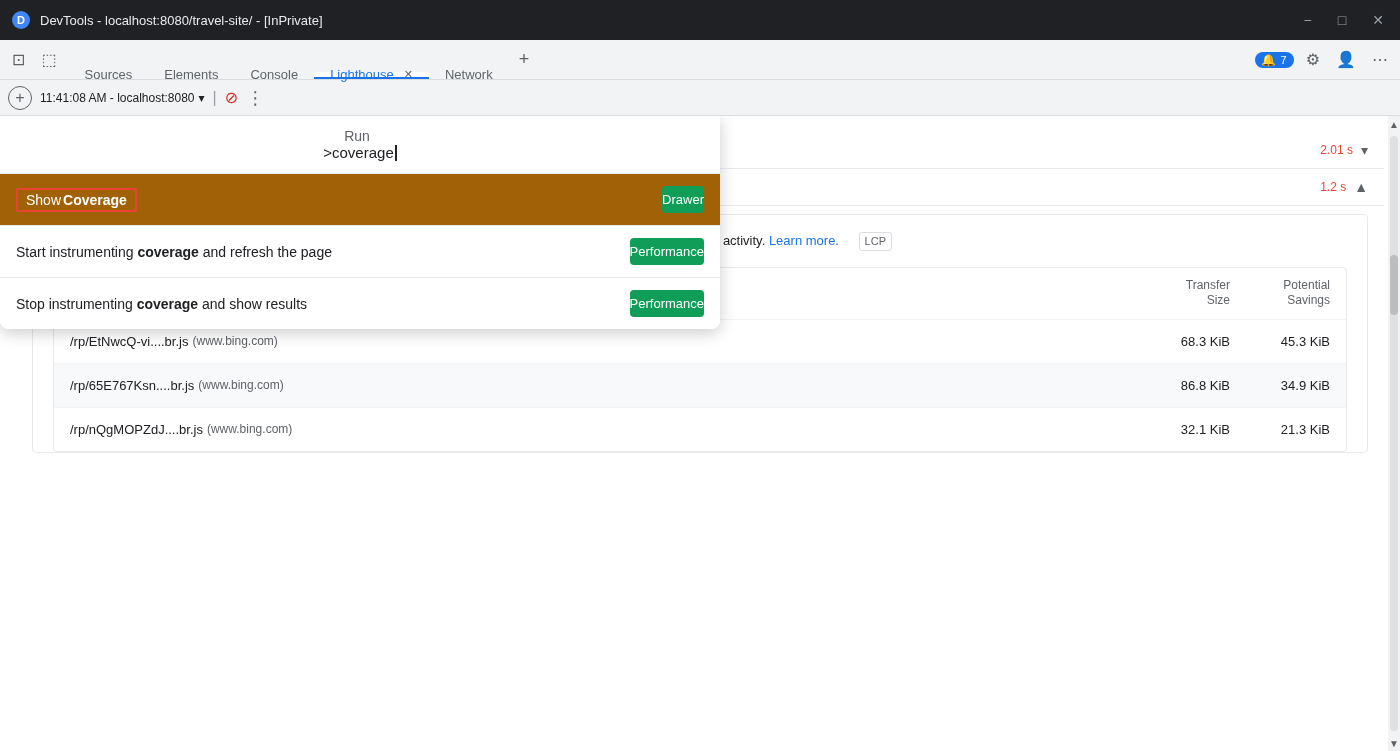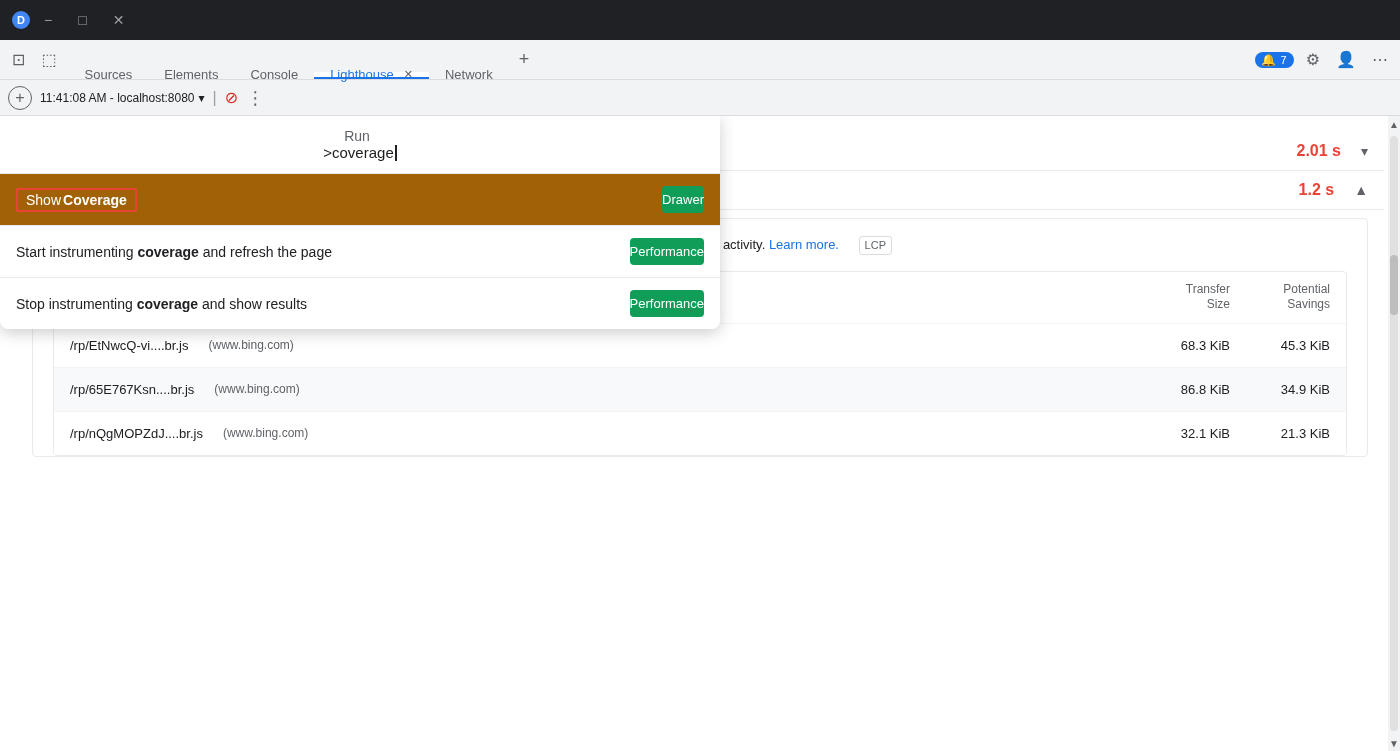--- a/index.html
+++ b/index.html
@@ -439,6 +439,7 @@
   <div class="title-bar-icon">
     <span>D</span>
   </div>
+  <span class="title-bar-text">DevTools - localhost:8080/travel-site/ - [InPrivate]</span>
   <div class="title-bar-controls">
     <button class="title-bar-btn">−</button>
     <button class="title-bar-btn">□</button>

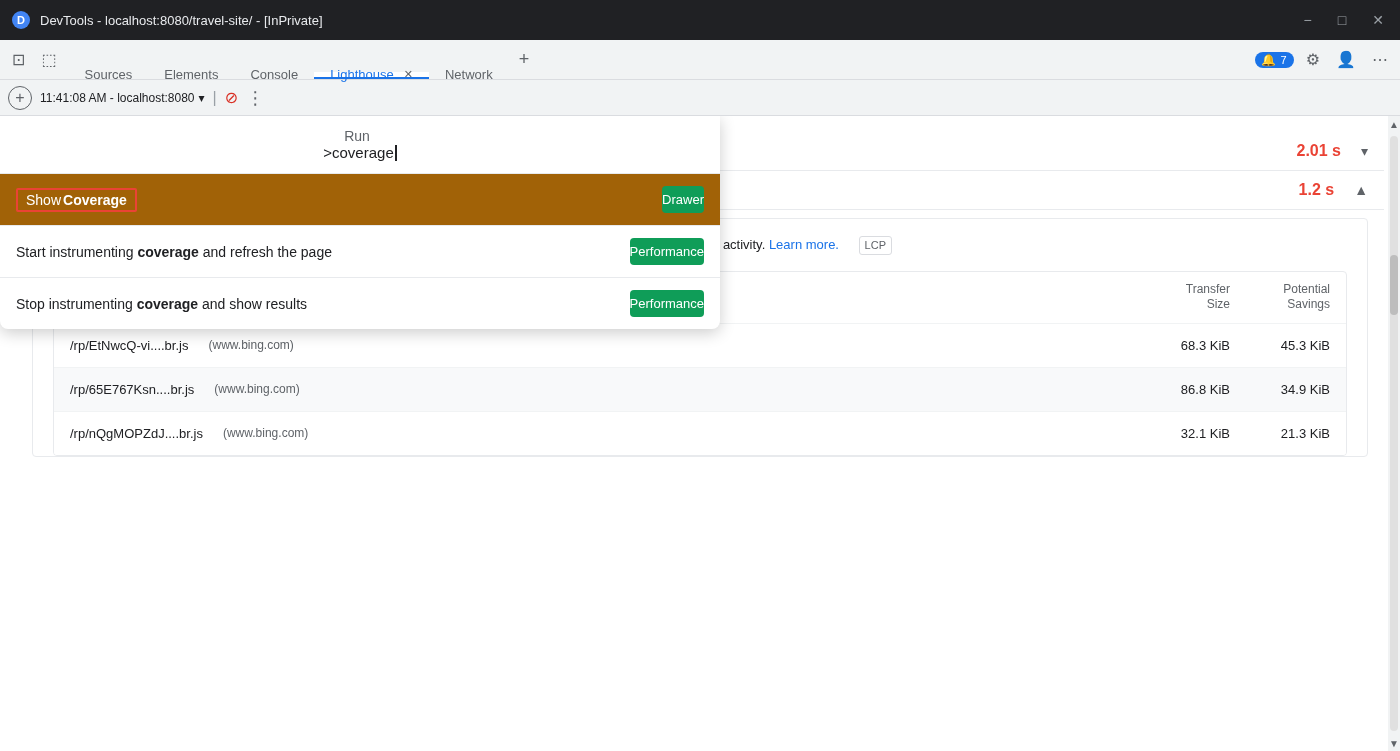--- a/index.html
+++ b/index.html
@@ -220,9 +220,9 @@
     }
     .audit-row-time {
       color: #ea4335;
-      font-size: 16px;
-      font-weight: 700;
-      margin-right: 20px;
+      font-size: 12px;
+      font-weight: 400;
+      margin-right: 8px;
     }
     .audit-chevron {
       color: #5f6368;

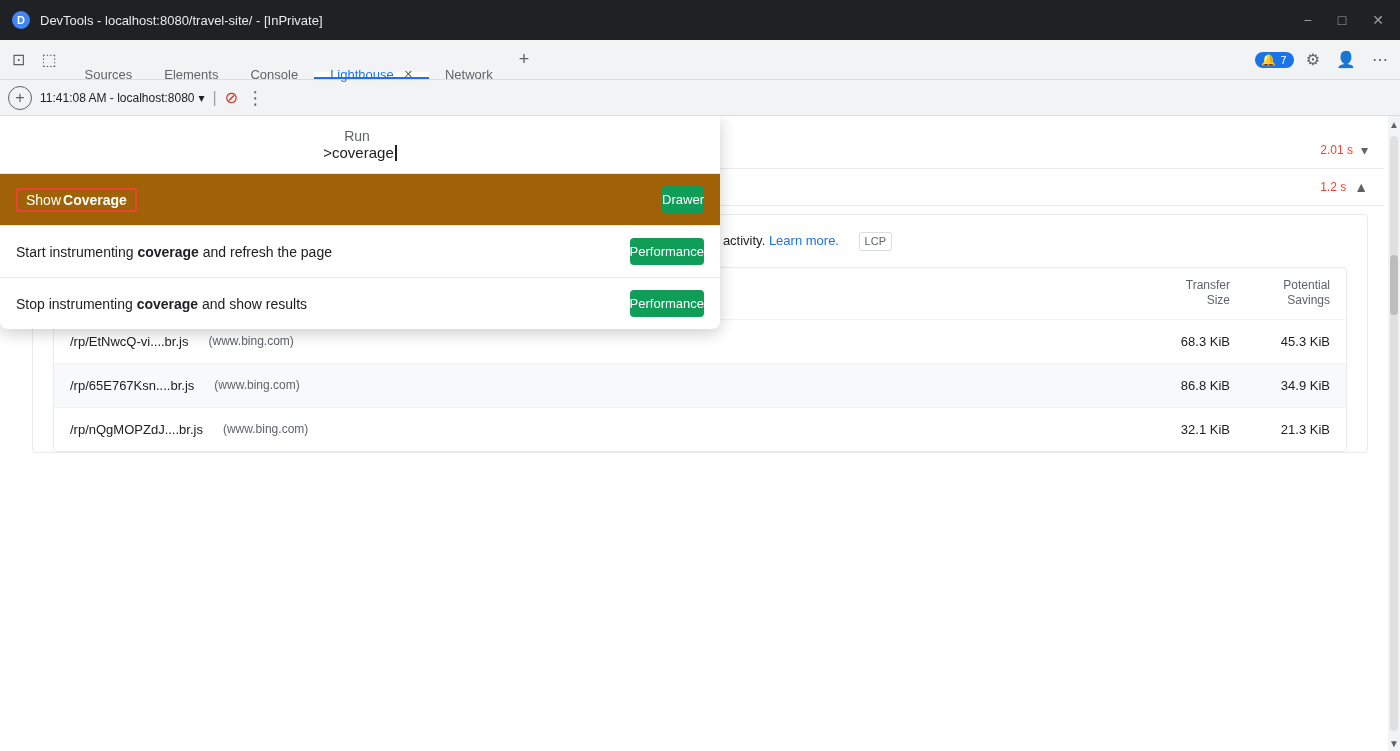--- a/index.html
+++ b/index.html
@@ -288,7 +288,7 @@
     .table-row-url {
       flex: 1;
       display: flex;
-      gap: 20px;
+      gap: 4px;
       align-items: center;
     }
     .table-row-url-main { color: #202124; font-size: 13px; }

